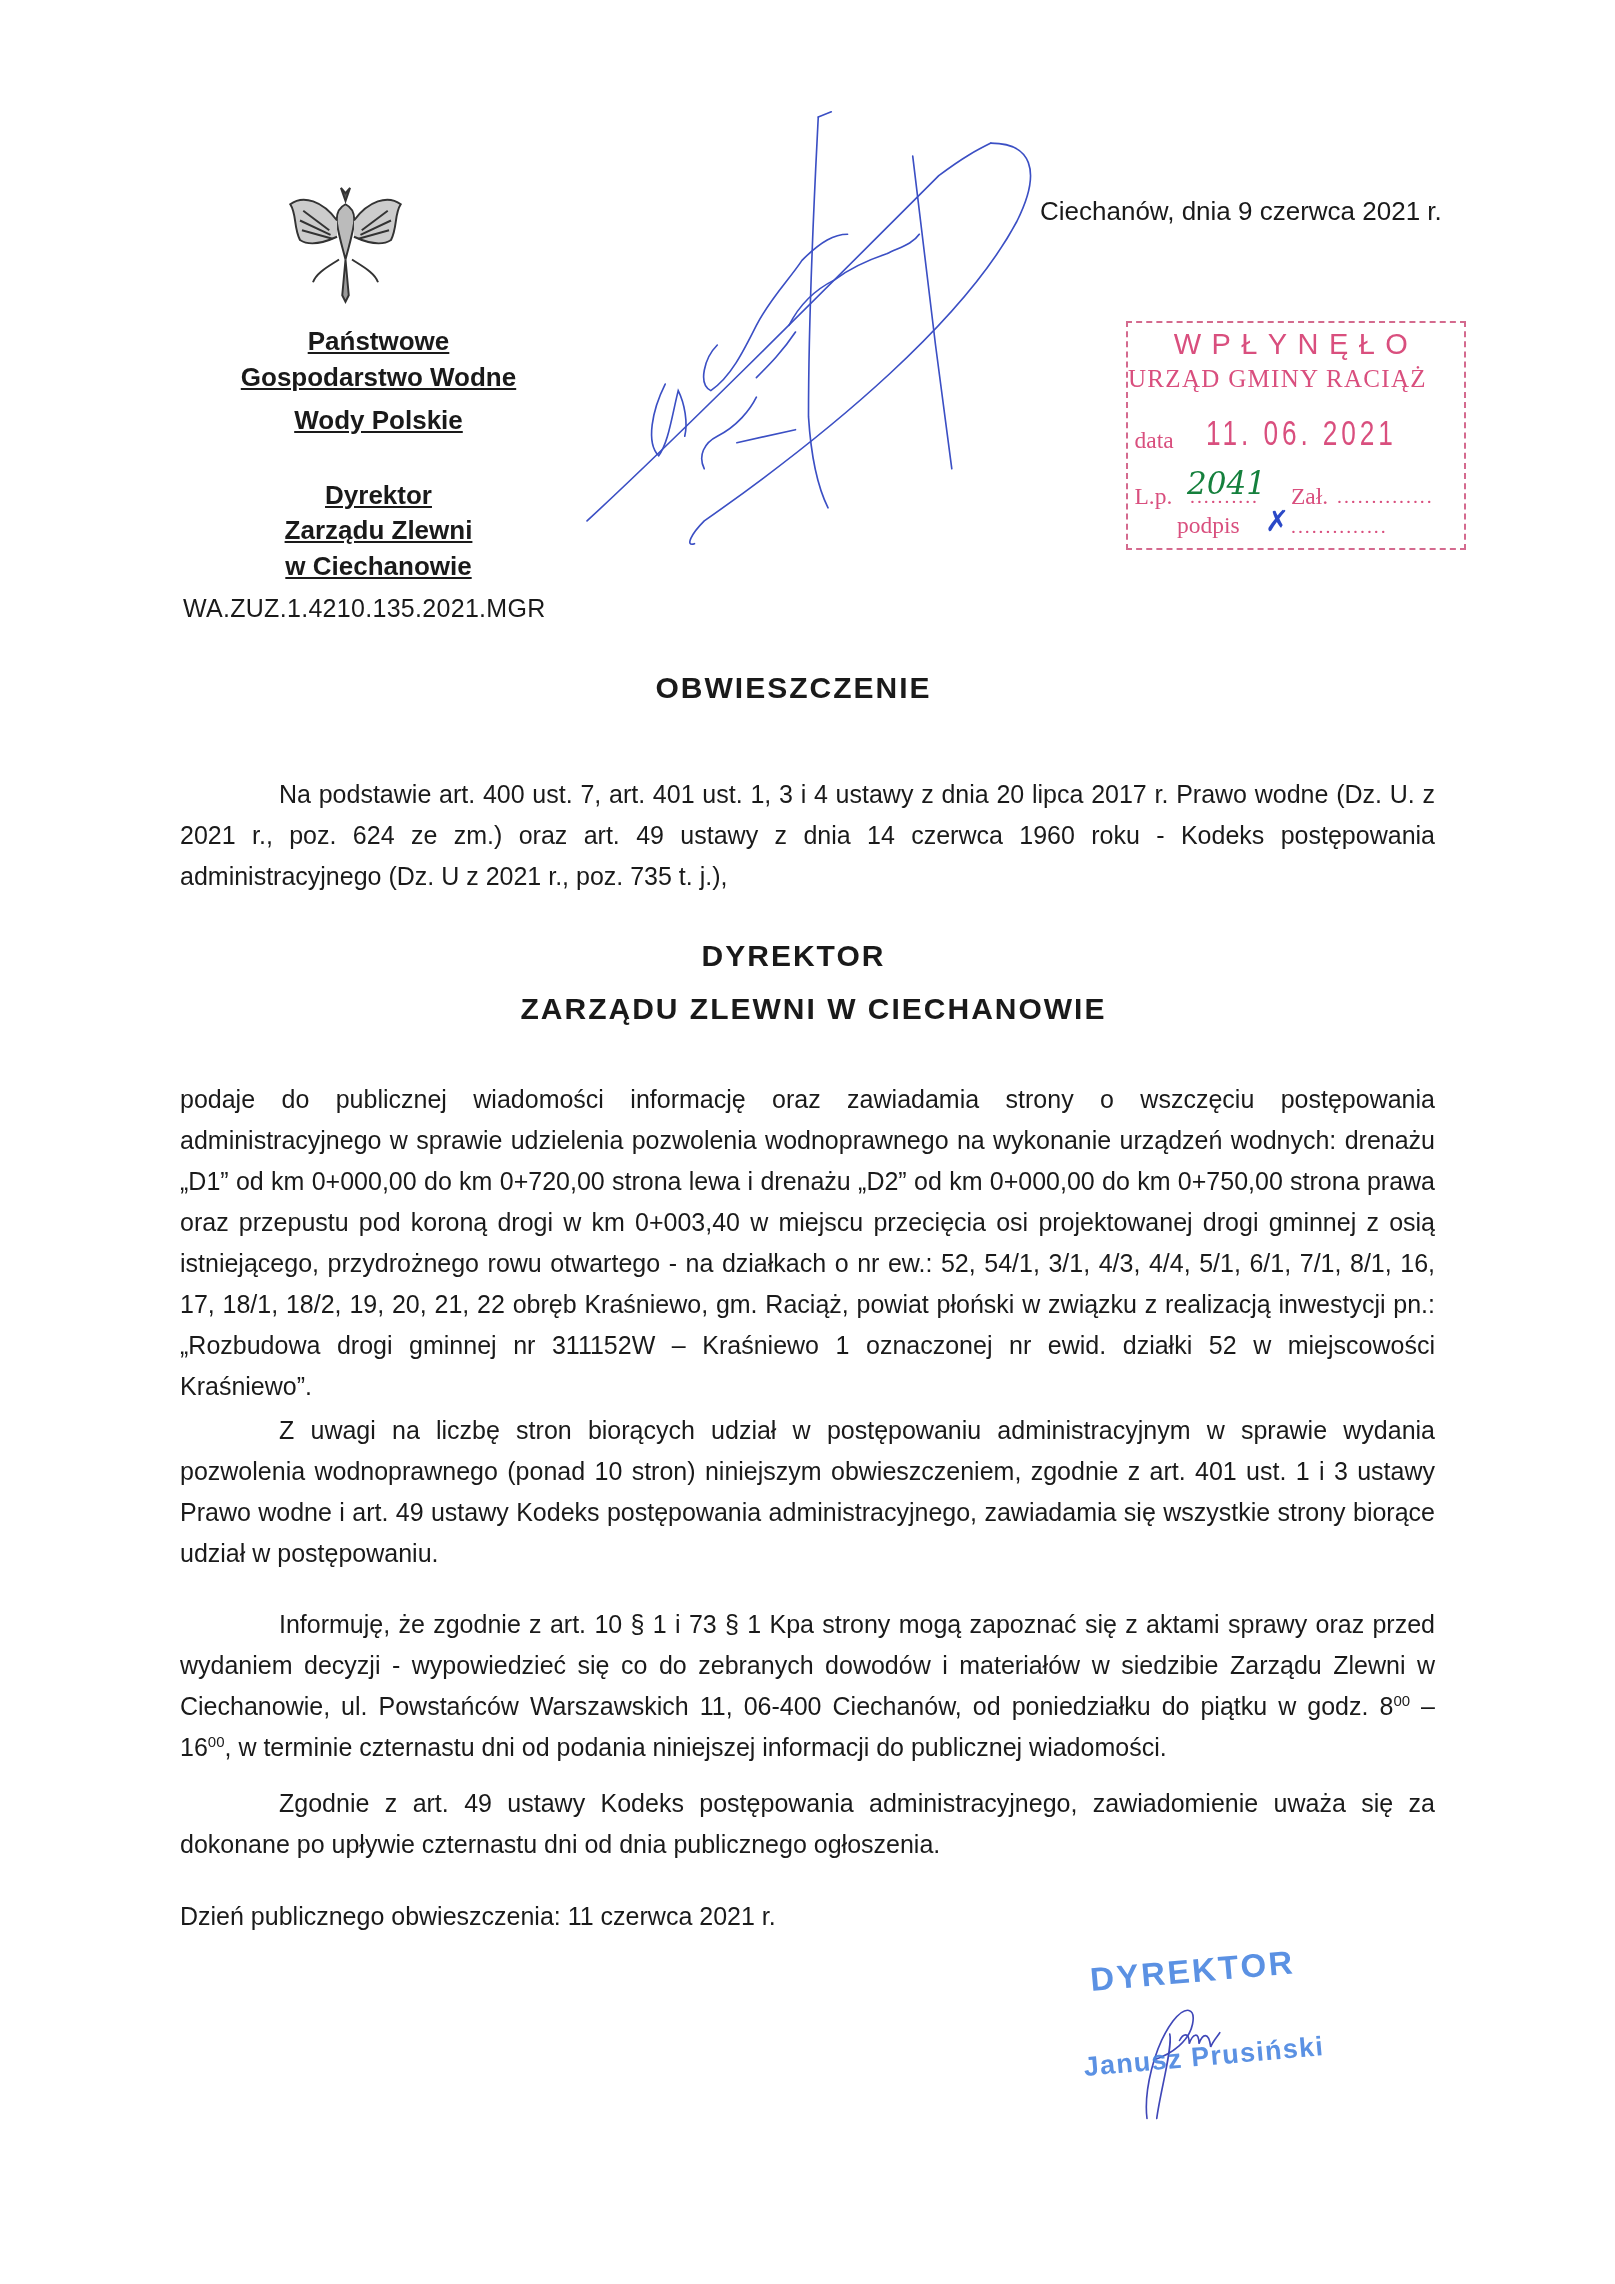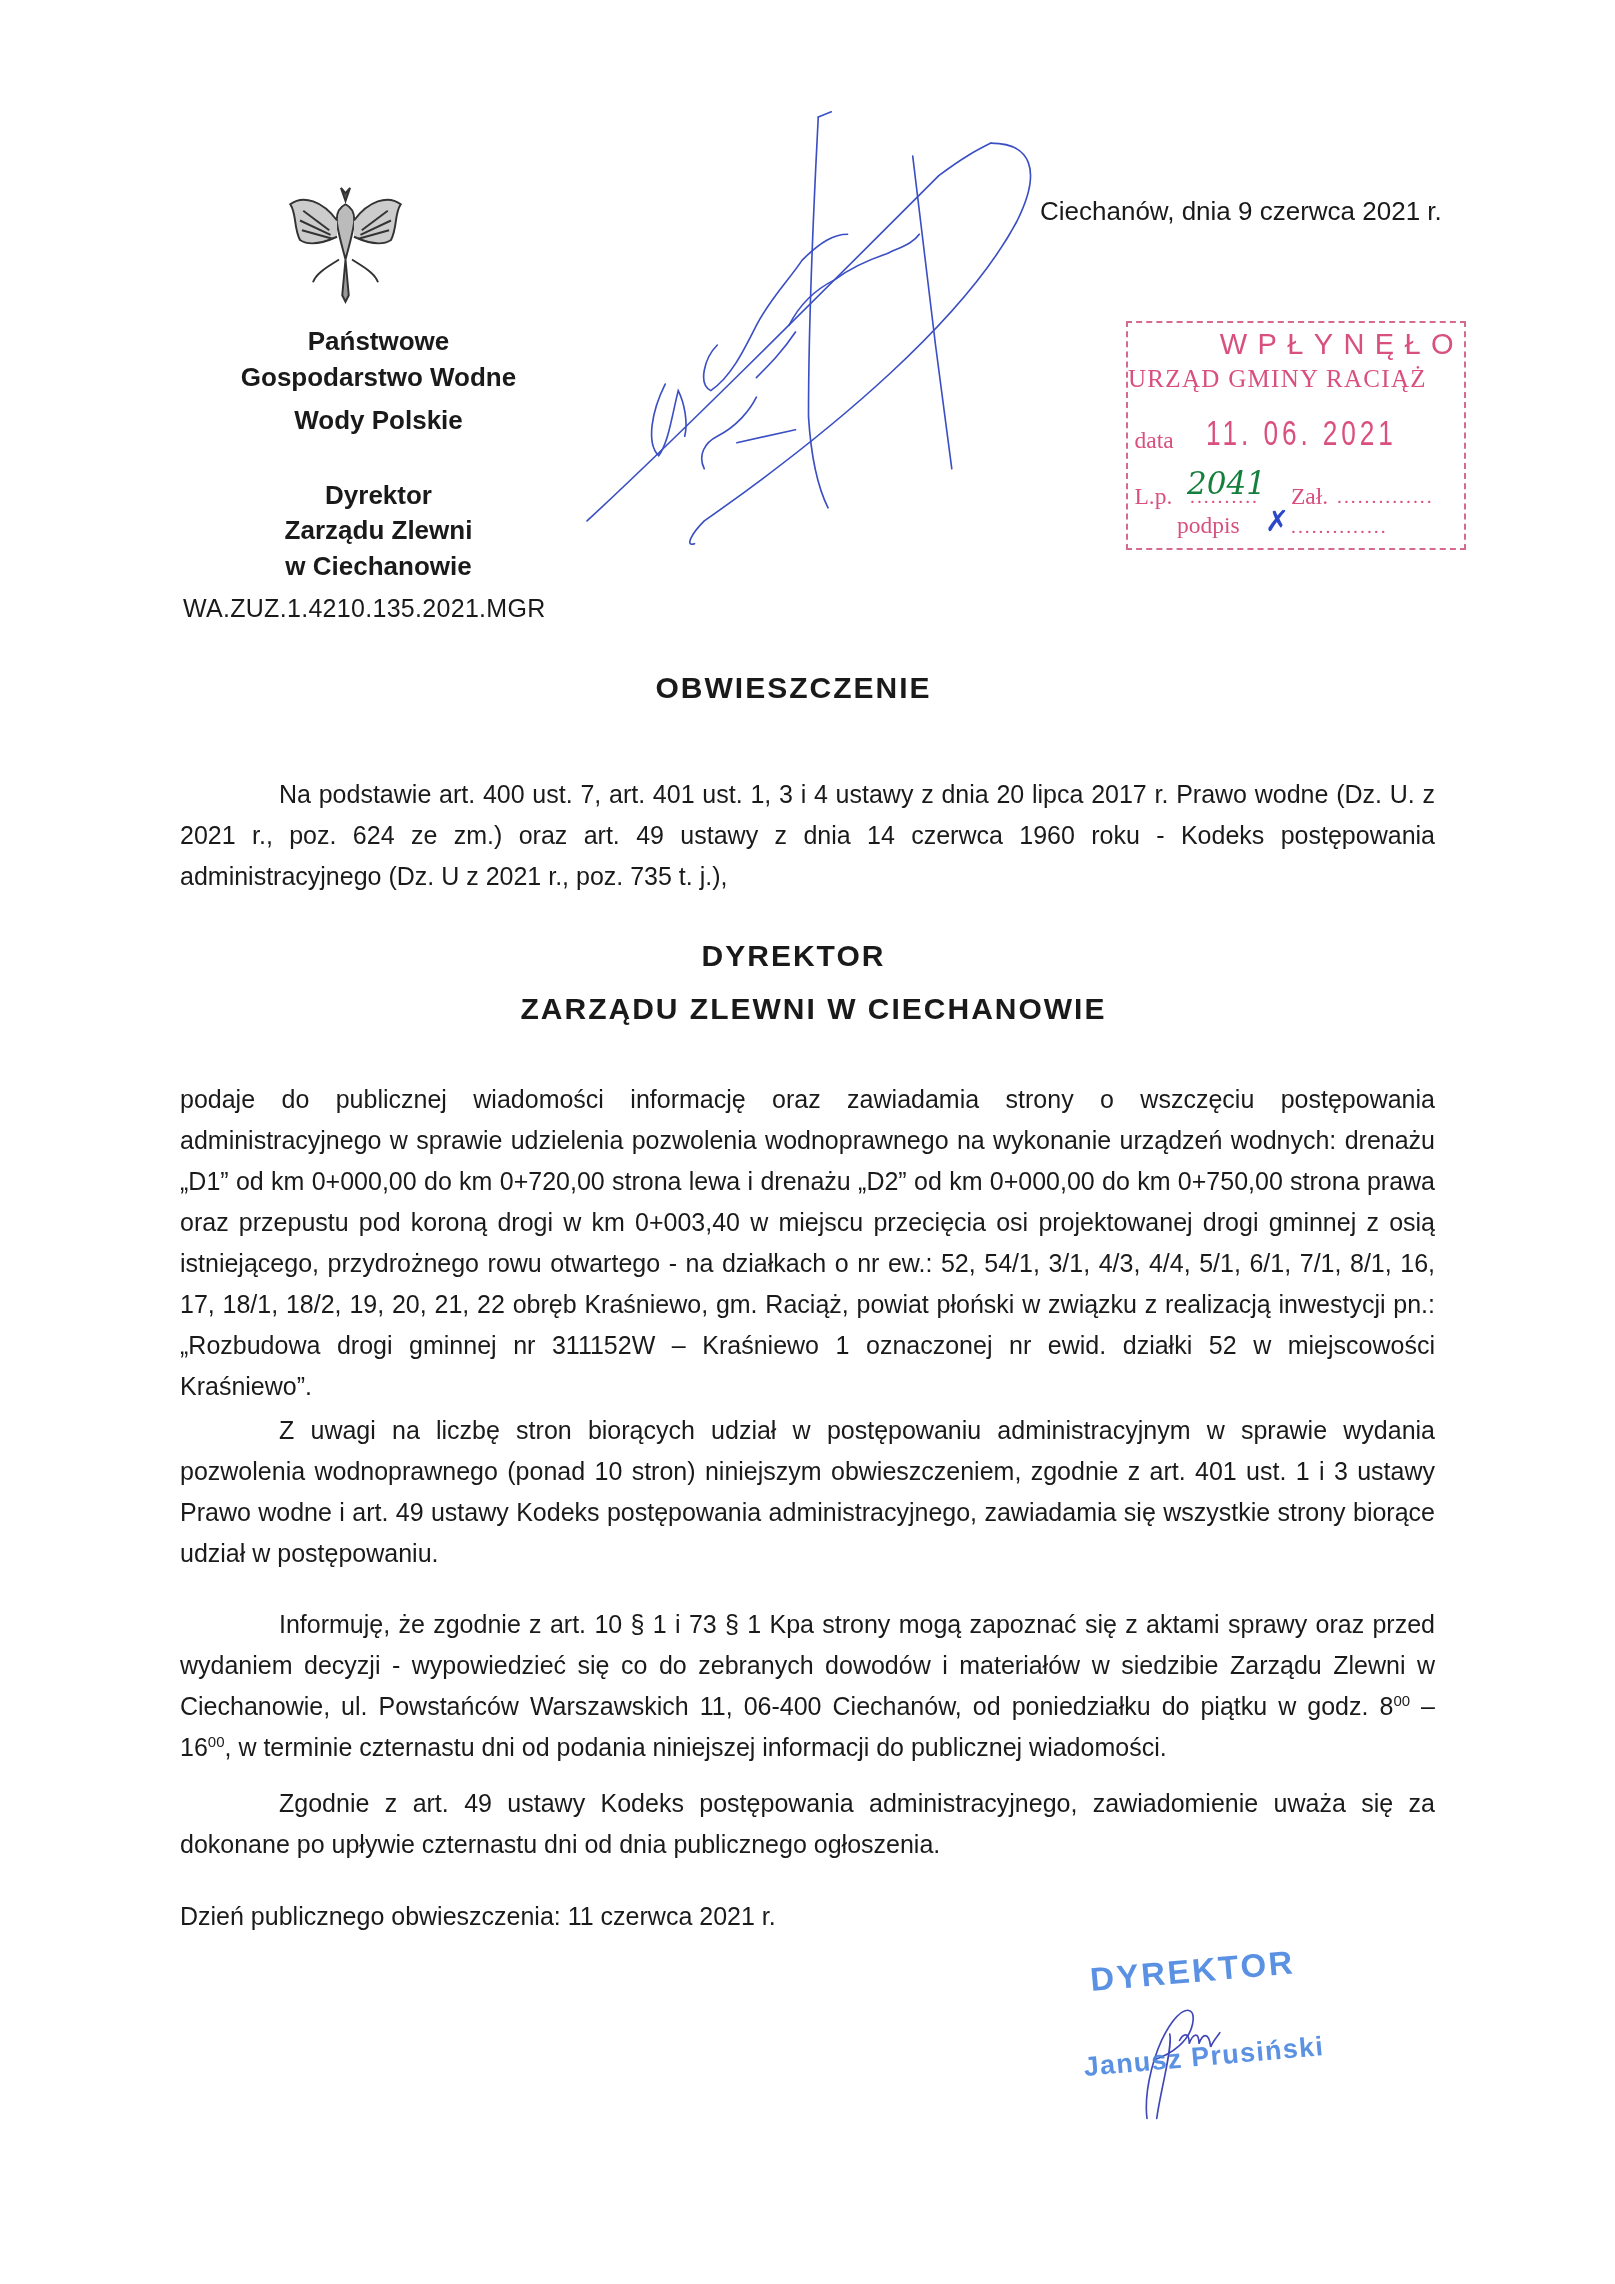--- a/index.html
+++ b/index.html
@@ -10,7 +10,7 @@
   
   #eagle { left: 277px; top: 175px; width: 137px; height: 130px; }
   .org { position: absolute; left: 183px; width: 391px; text-align: center; font-weight: bold;
-         font-size: 26px; line-height: 37px; }
+         font-size: 26px; line-height: 37px; text-decoration: underline; }
   #org-1 { top: 323px; }
   #org-2 { top: 359px; }
   #org-3 { top: 402px; text-align: center; }

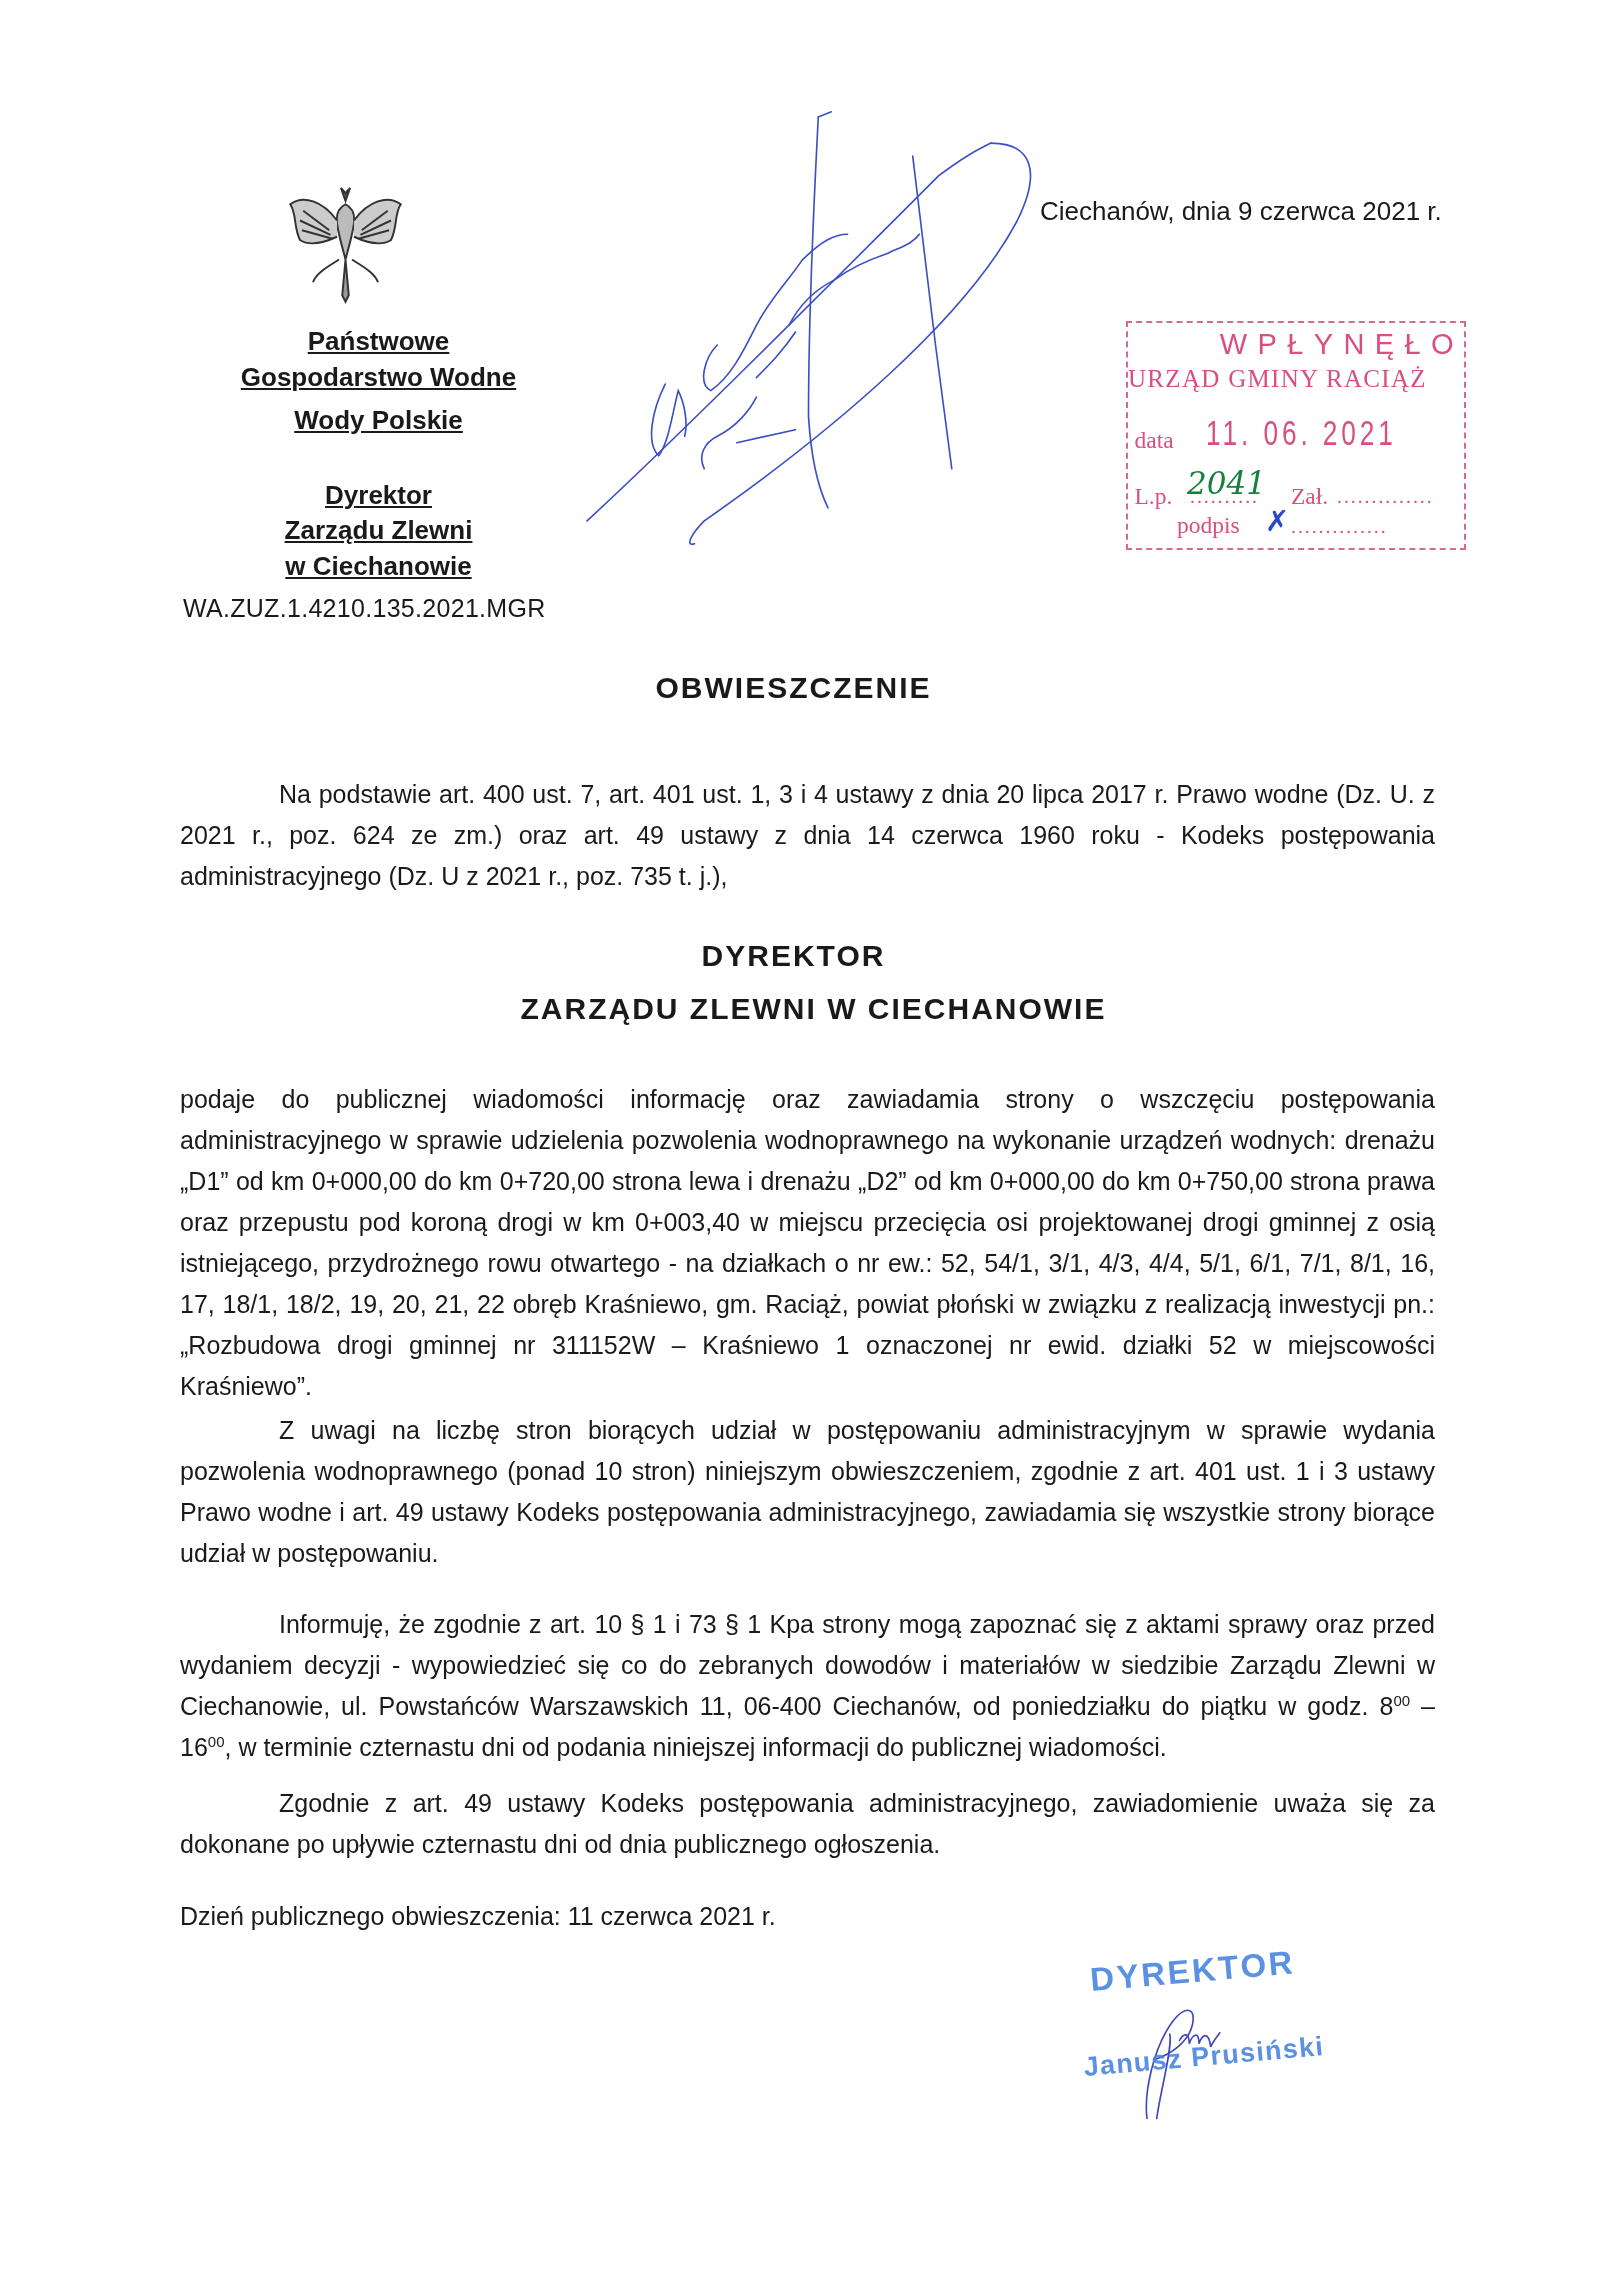--- a/index.html
+++ b/index.html
@@ -27,7 +27,7 @@
   
   #stamp { left: 1126px; top: 321px; width: 336px; height: 225px;
            border: 2px dashed #d46a8e; color: #d94f7e; font-family: "Liberation Serif", serif; }
-  #stamp .s1 { position: absolute; left: 0; right: 0; top: 5.2px; text-align: right; font-size: 29px; letter-spacing: 10.4px; font-family: "Liberation Sans", sans-serif; }
+  #stamp .s1 { position: absolute; left: 0; right: 0; top: 5.2px; text-align: center; font-size: 29px; letter-spacing: 10.4px; font-family: "Liberation Sans", sans-serif; }
   #stamp .s2 { position: absolute; left: 0; right: 0; top: 42px; text-align: left; font-size: 25px; letter-spacing: 1.3px; }
   #stamp .s3-label { position: absolute; left: 6.5px; top: 104px; font-size: 23.5px; }
   #stamp .s3-val { position: absolute; left: 78px; top: 90px; font-size: 35px; letter-spacing: 5.2px; font-family: "Liberation Sans Narrow", "Liberation Sans", sans-serif; transform: scaleX(0.75); transform-origin: left; }

